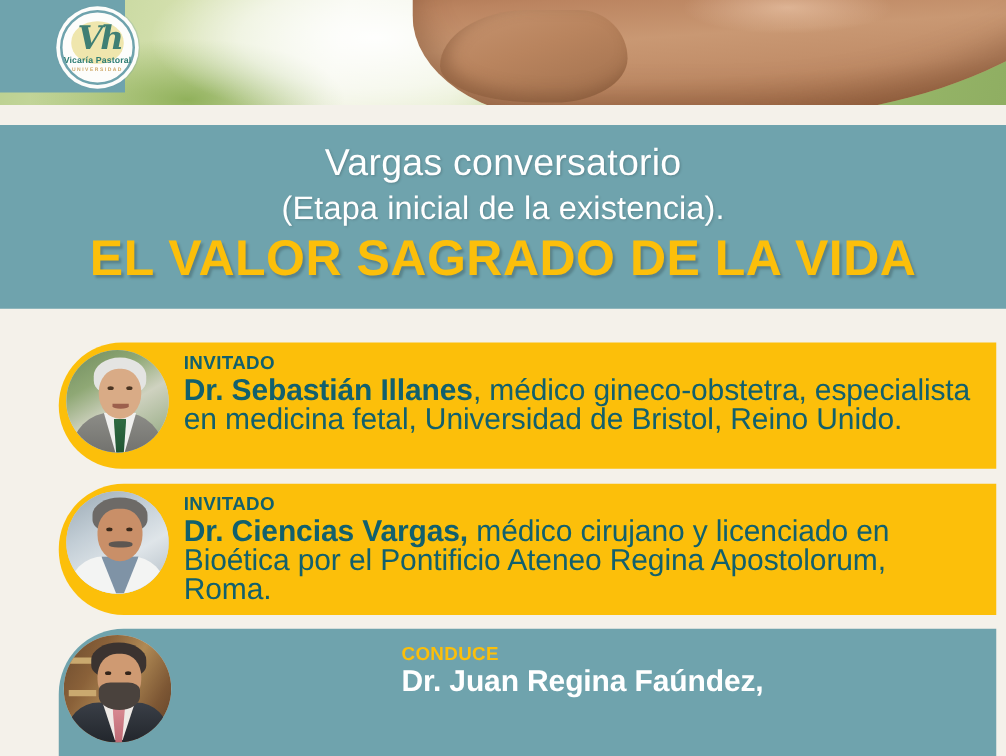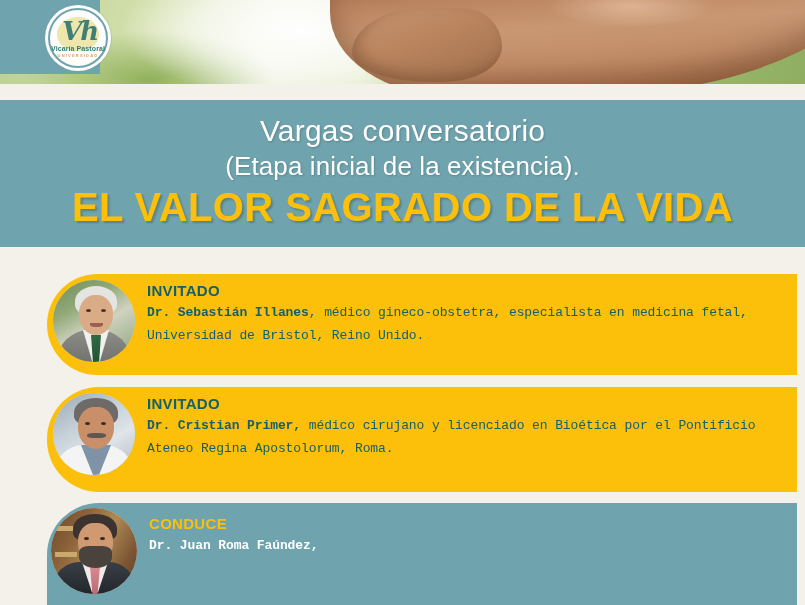--- a/index.html
+++ b/index.html
@@ -109,7 +109,7 @@
   .card {
     position:absolute; left:47px; right:8px;
     border-radius:52px 0 0 52px;
-    display:flex; align-items:flex-start;
+    display:flex; align-items:flex-start;justify-content:center;
   }
   .card.yellow { background:#fcbf0a; }
   .card.teal   { background:#6fa3ad; }

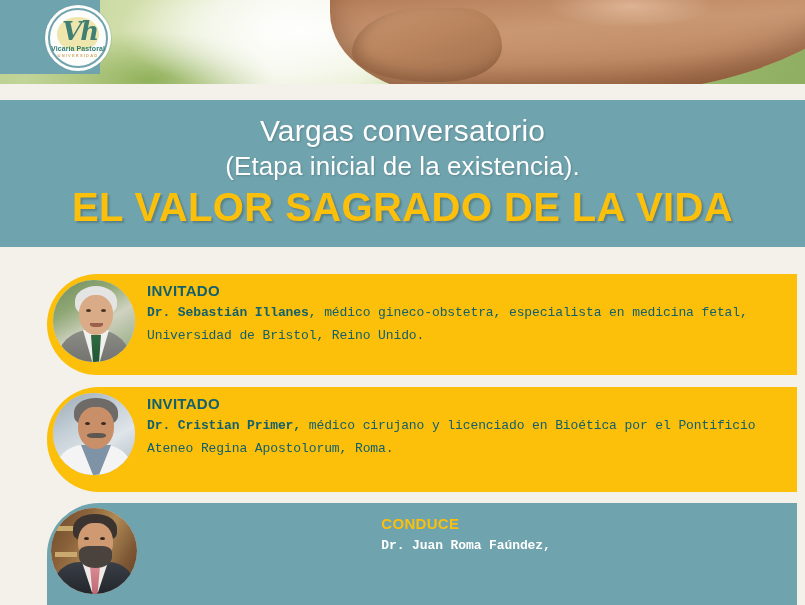--- a/index.html
+++ b/index.html
@@ -190,7 +190,7 @@
   .role.gold  { color:#fcbf0a; }
 
   .bio {
-    font-size:13px; line-height:23px; letter-spacing:-.1px;font-family:Liberation Mono, monospace;
+    font-size:24px; line-height:23px; letter-spacing:-.1px;
   }
   .bio.dark  { color:#12606d; }
   .bio.light { color:#ffffff; }

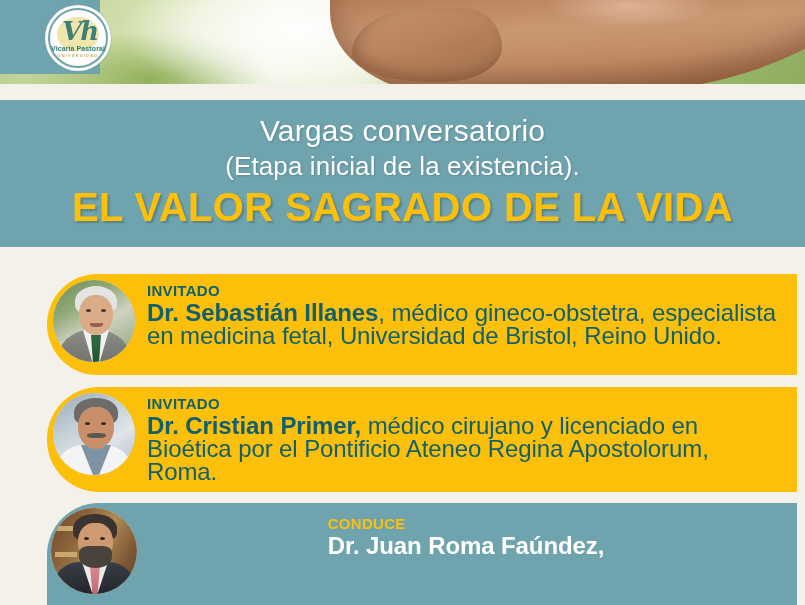--- a/index.html
+++ b/index.html
@@ -252,7 +252,7 @@
   </div>
   <div class="card-text">
     <div class="role dark">INVITADO</div>
-    <div class="bio dark"><b>Dr. Cristian Primer,</b><span> médico cirujano y licenciado en Bioética por el Pontificio Ateneo Regina Apostolorum, Roma.</span></div>
+    <div class="bio dark"><b>Dr. Ciencias Vargas,</b><span> médico cirujano y licenciado en Bioética por el Pontificio Ateneo Regina Apostolorum, Roma.</span></div>
   </div>
 </div>
 

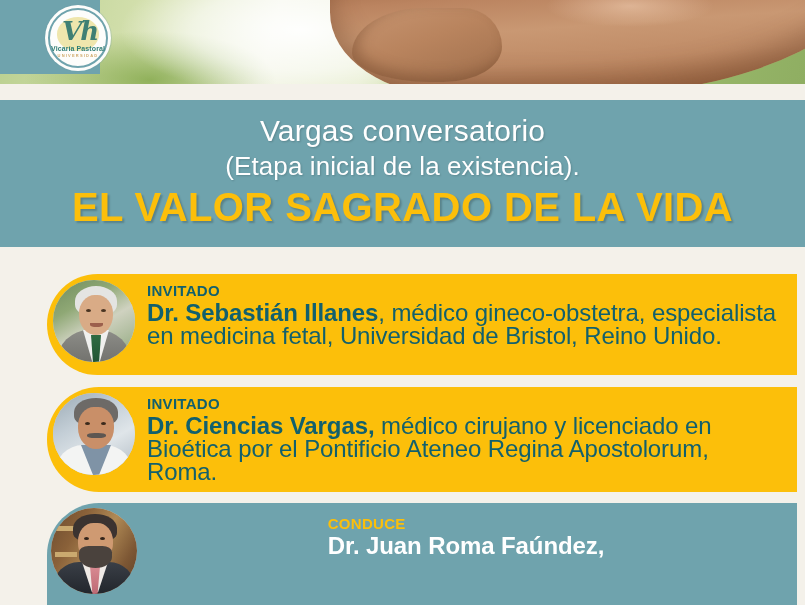--- a/index.html
+++ b/index.html
@@ -272,7 +272,7 @@
   </div>
   <div class="card-text">
     <div class="role gold">CONDUCE</div>
-    <div class="bio light"><b>Dr. Juan Roma Faúndez,</b></div>
+    <div class="bio light"><b>Dr. Juan Regina Faúndez,</b></div>
   </div>
 </div>
 

